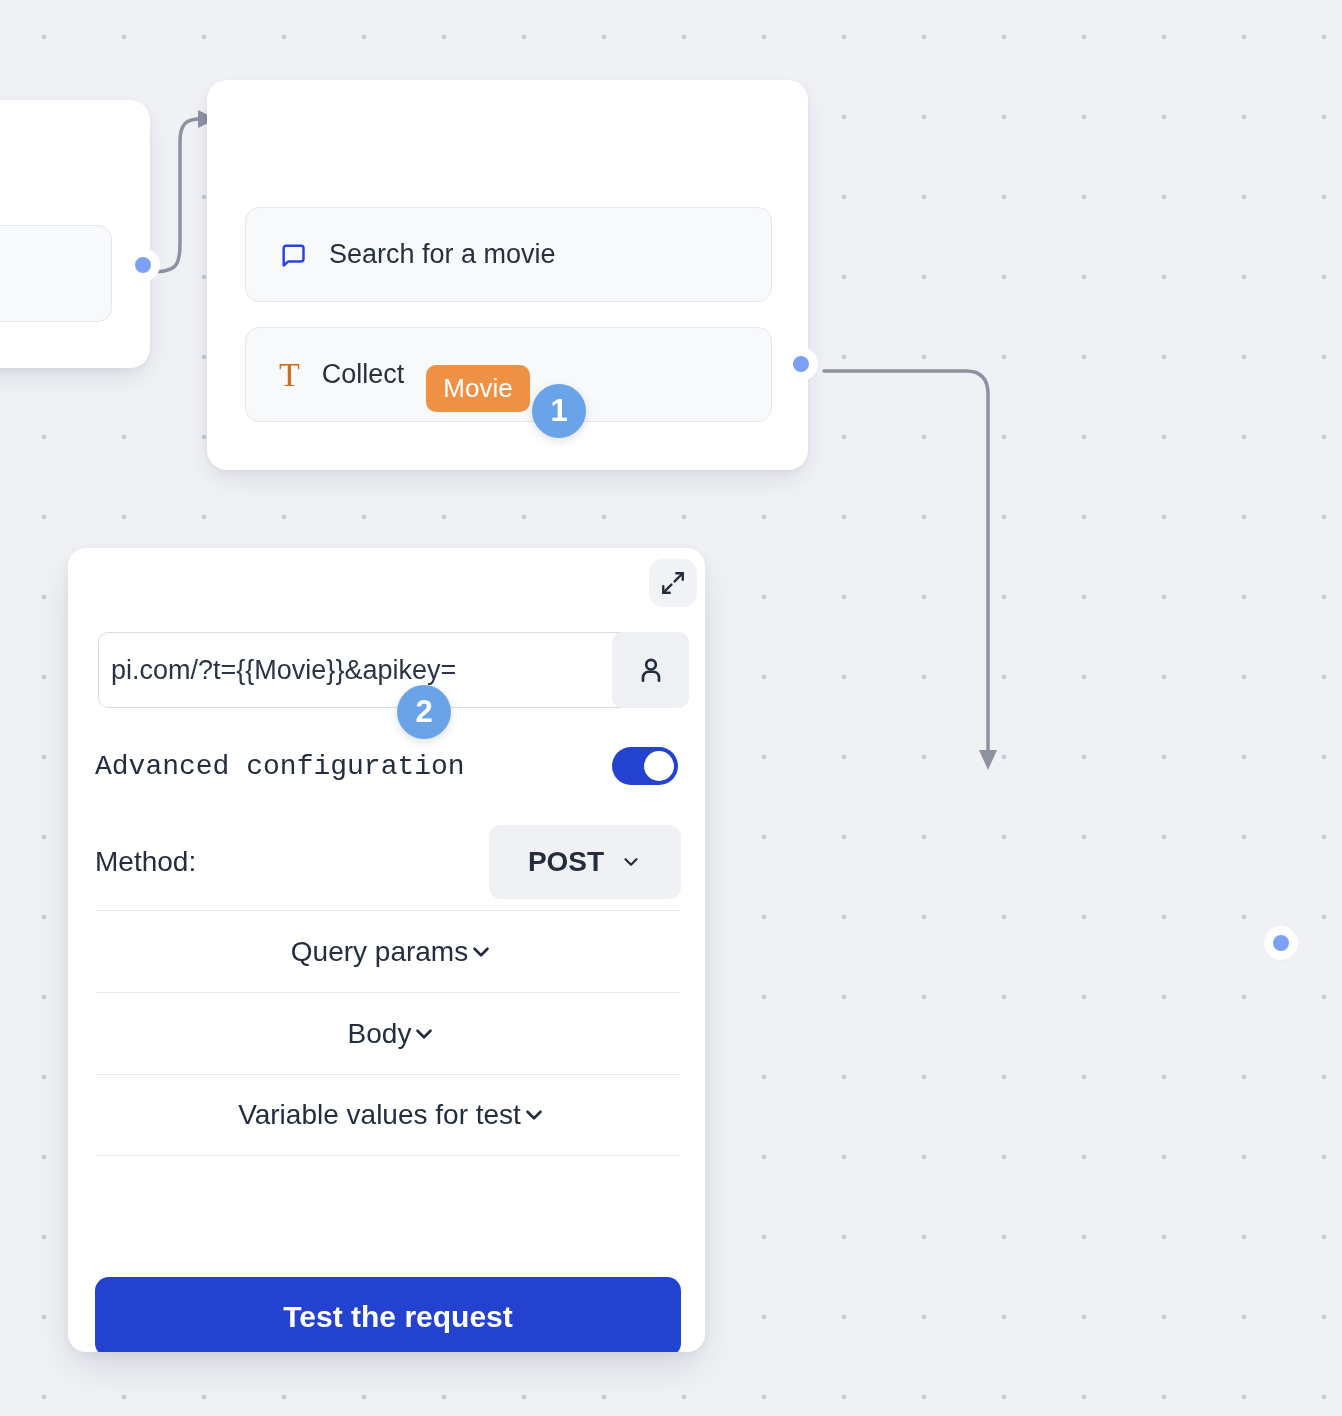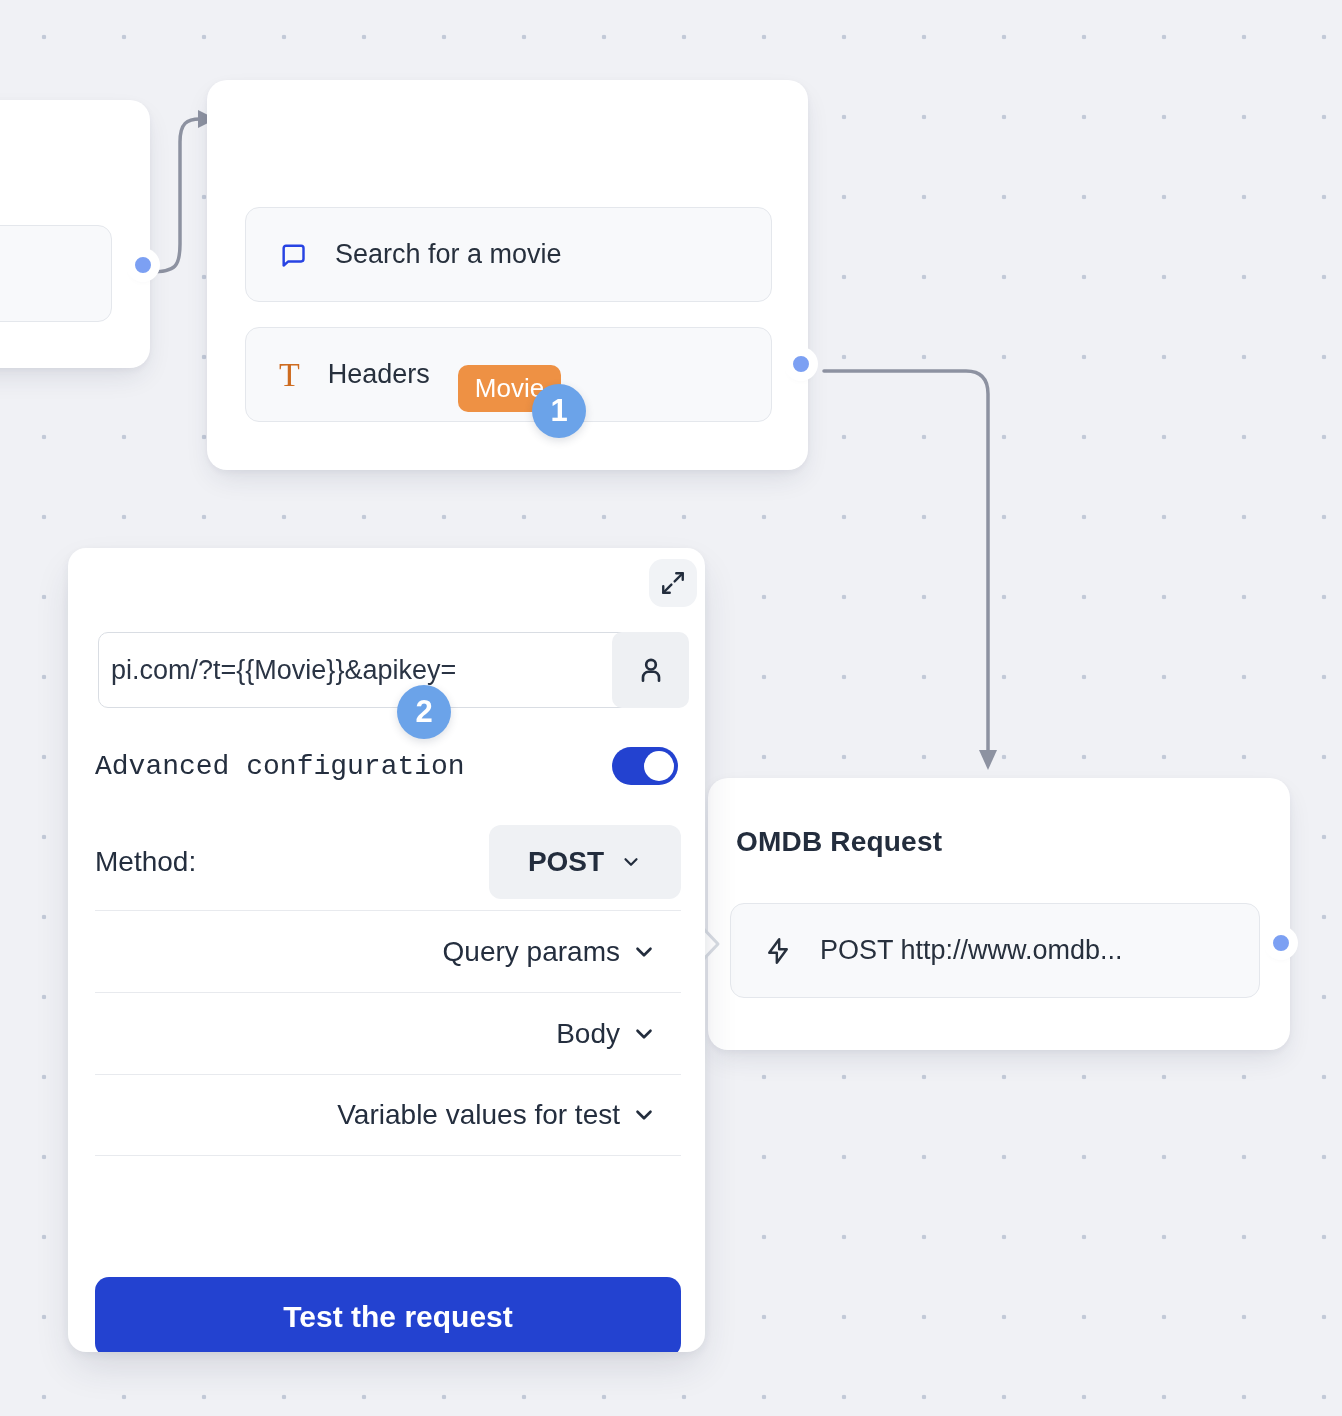--- a/index.html
+++ b/index.html
@@ -27,7 +27,7 @@
   .node-title { font-size:28px; font-weight:700; color:#232d3d; letter-spacing:.2px; }
   .node-item {
     background:#f8f9fb; border:1.5px solid #e4e7ec; border-radius:14px;
-    display:flex; align-items:center; gap:28px; padding:0 28px 0 33px;
+    display:flex; align-items:center; gap:22px; padding:0 28px 0 33px;
     font-size:27px; color:#27303d;
   }
 

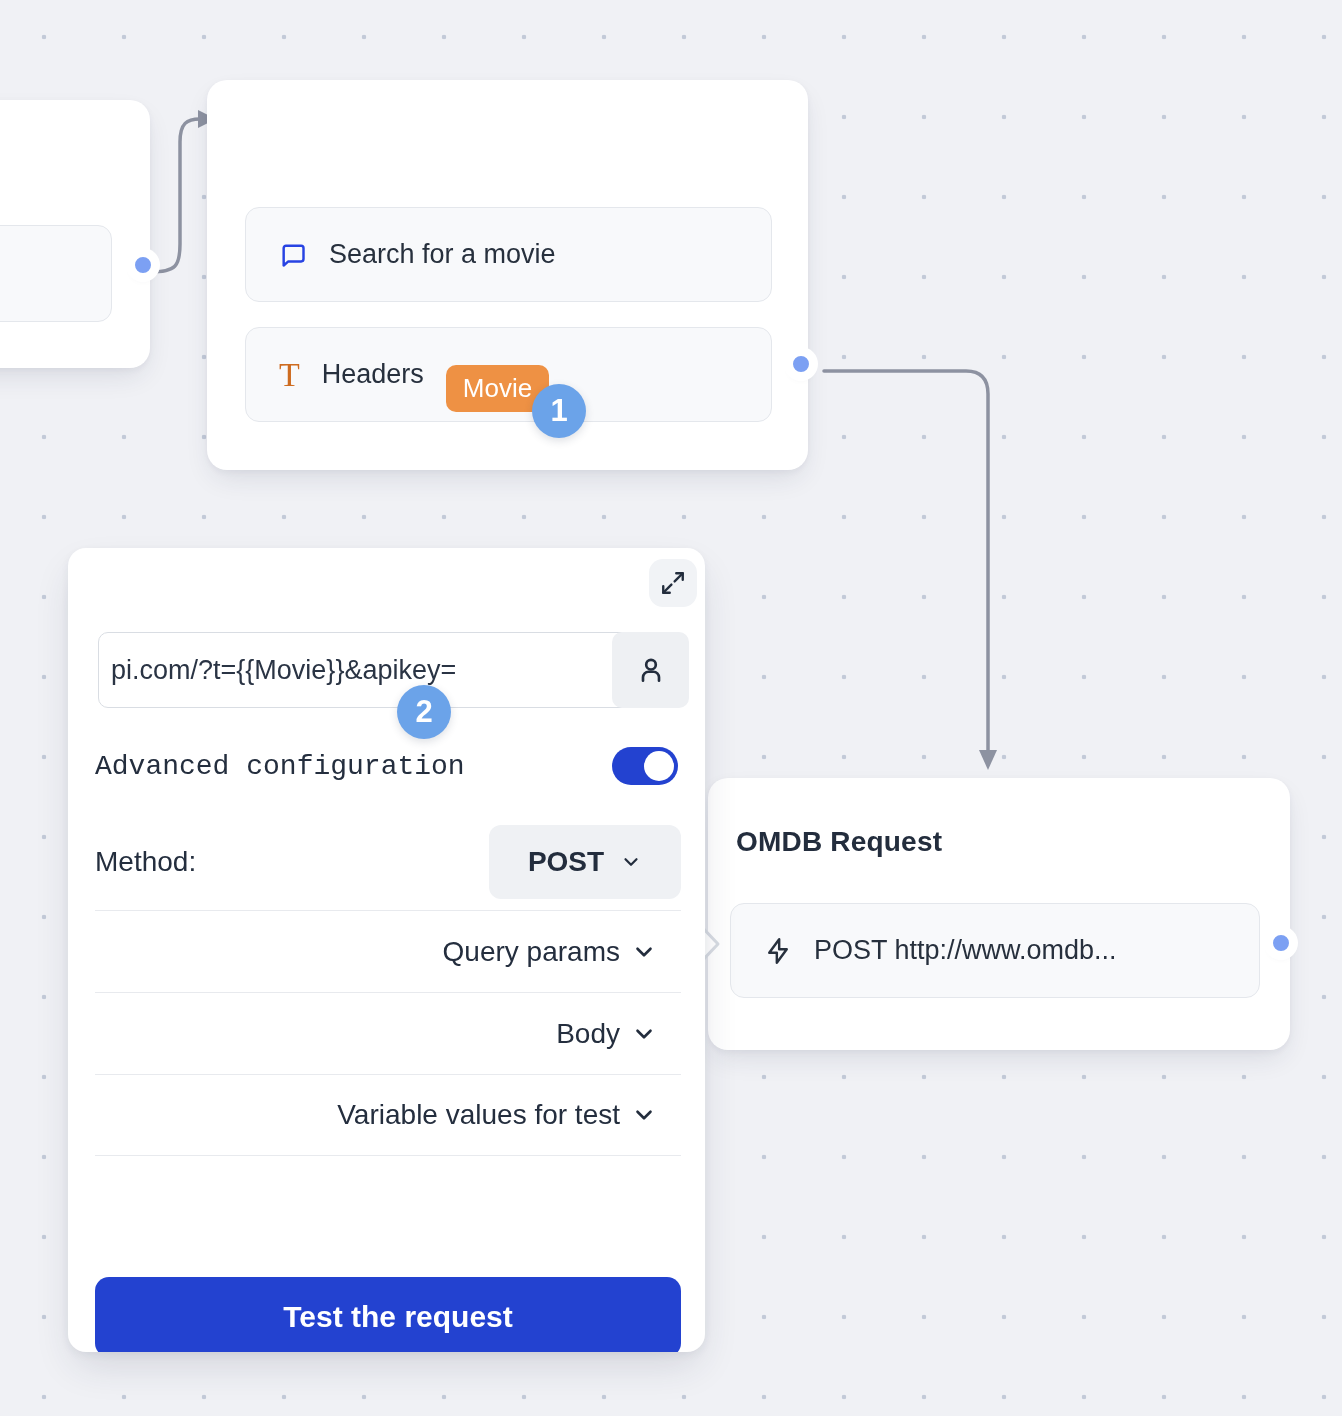--- a/index.html
+++ b/index.html
@@ -159,7 +159,7 @@
 
     <div class="node-item item-collect">
       <span class="icon t-icon">T</span>
-      <span>Headers</span>
+      <span>Collect</span>
       <span class="chip">Movie</span>
     </div>
 

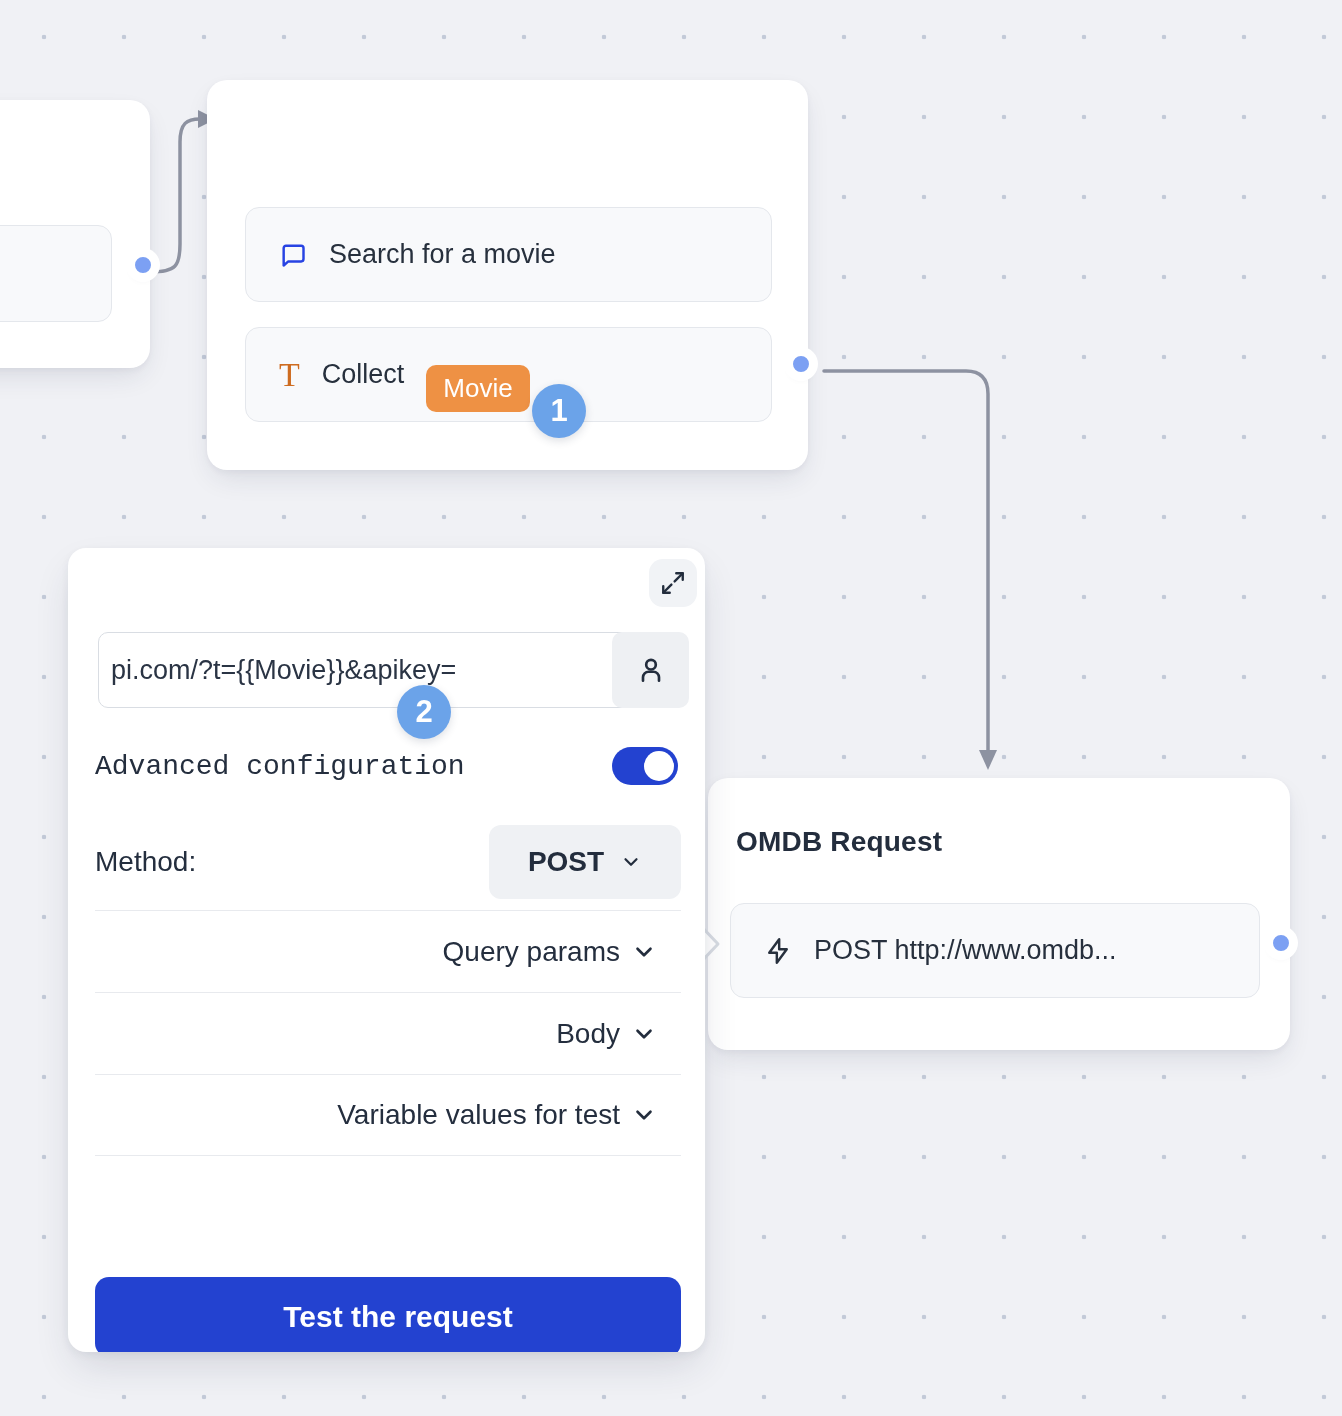--- a/index.html
+++ b/index.html
@@ -167,21 +167,6 @@
   </div>
   <div class="port" style="left:793px; top:356px;"></div>
 
-  <div class="node omdb-node">
-    <svg class="in-nub" width="30" height="46" viewBox="0 0 30 46">
-      <path d="M 6 4 L 24 23 L 6 42" fill="#ffffff" stroke="#d7dbe2" stroke-width="3" stroke-linejoin="round" stroke-linecap="round"></path>
-    </svg>
-    <div class="node-title">OMDB Request</div>
-
-    <div class="node-item item-omdb">
-      <span class="icon">
-        <svg width="28" height="28" viewBox="0 0 24 24" fill="none" stroke="#27303d" stroke-width="2.1" stroke-linejoin="round" stroke-linecap="round">
-          <polygon points="13 2 4.5 13.5 11 13.5 11 22 19.5 10.5 13 10.5 13 2"></polygon>
-        </svg>
-      </span>
-      <span>POST http://www.omdb...</span>
-    </div>
-  </div>
   <div class="port" style="left:1273px; top:935px;"></div>
 
   <div class="config-panel">

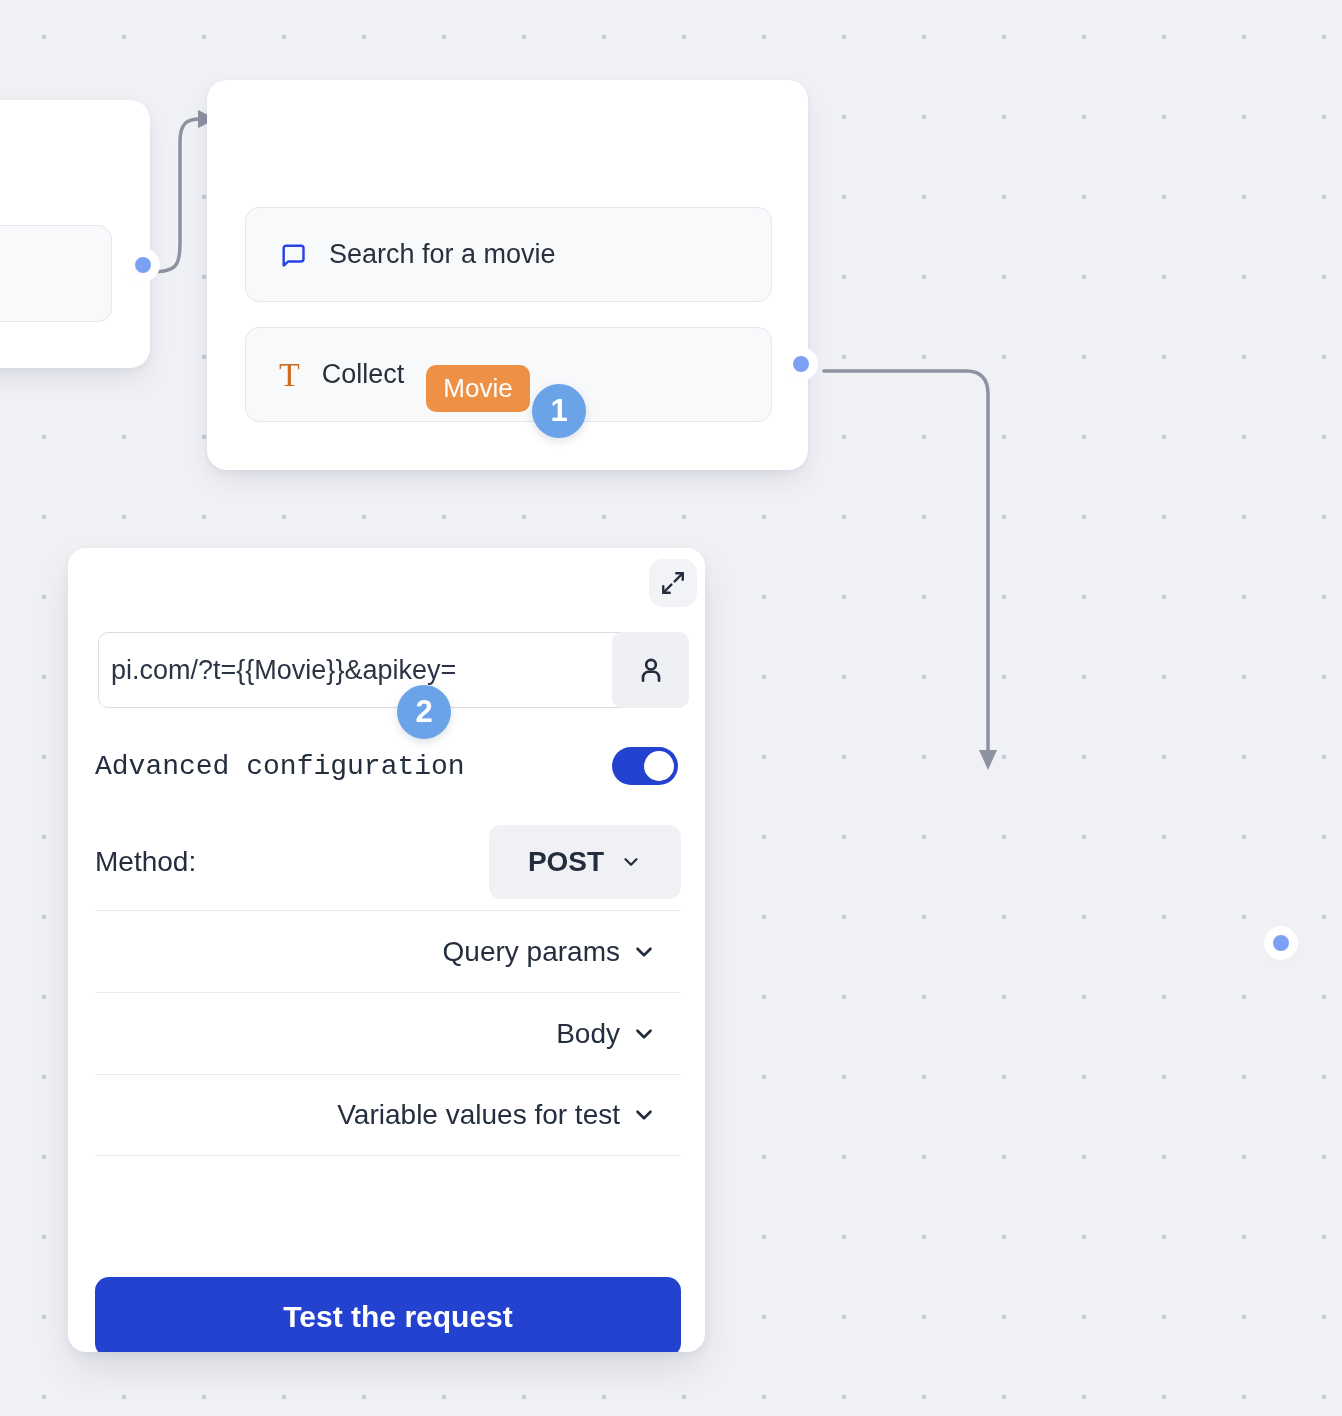--- a/index.html
+++ b/index.html
@@ -114,8 +114,8 @@
   .sections { position:absolute; left:27px; top:362px; width:586px; }
   .section-row {
     height:82px; border-top:1.5px solid #e8eaee;
-    display:flex; align-items:center; justify-content:flex-end;
-    padding:0 24px 0 33px; cursor:pointer;gap:11px;
+    display:flex; align-items:center; justify-content:center;
+    padding:0 24px 0 33px; cursor:pointer;
   }
   .section-row:last-child { border-bottom:1.5px solid #e8eaee; }
   .section-label { font-size:28px; color:#242e3e; }

